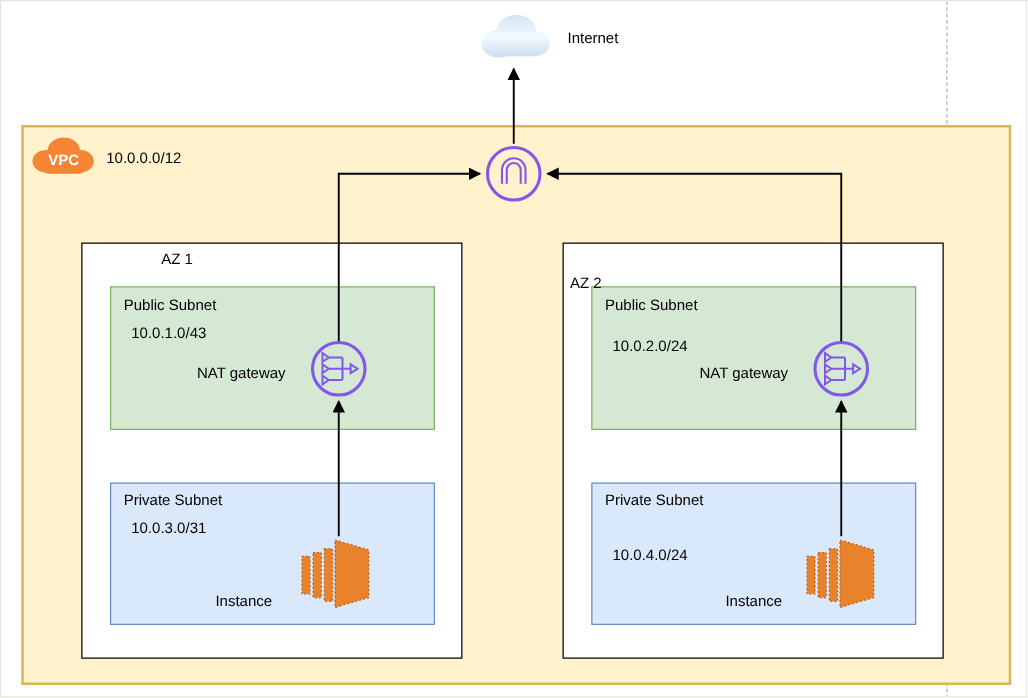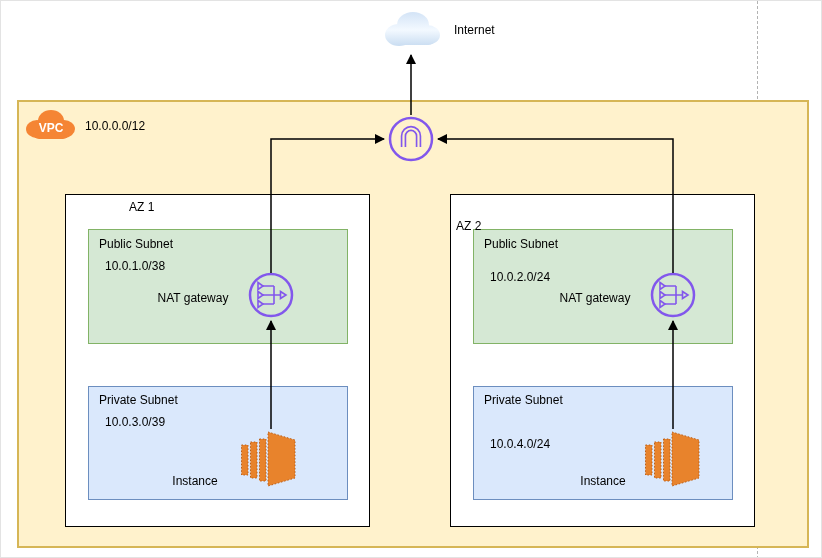--- a/index.html
+++ b/index.html
@@ -74,7 +74,7 @@
 
   <div class="subnet public" style="left:87px;"></div>
   <div class="lbl txt" style="left:98px;top:236px;">Public Subnet</div>
-  <div class="lbl txt" style="left:104px;top:258px;">10.0.1.0/38</div>
+  <div class="lbl txt" style="left:104px;top:258px;">10.0.1.0/43</div>
 
   <svg class="icon" style="left:246px;top:270px;" width="48" height="48" viewBox="0 0 48 48">
     <circle cx="24" cy="24" r="21" fill="#D5E8D4" stroke="#8257EC" stroke-width="2.5"></circle>

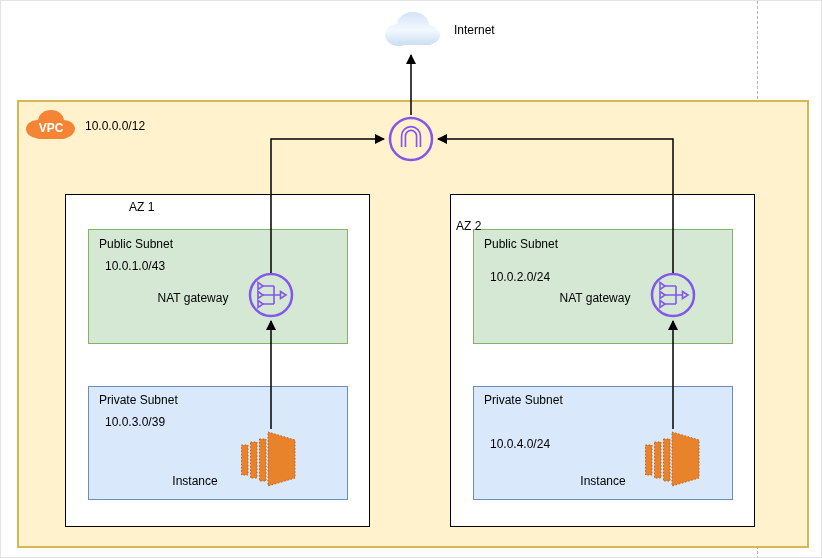--- a/index.html
+++ b/index.html
@@ -90,7 +90,7 @@
 
   <div class="subnet private" style="left:87px;"></div>
   <div class="lbl txt" style="left:98px;top:392px;">Private Subnet</div>
-  <div class="lbl txt" style="left:104px;top:414px;">10.0.3.0/39</div>
+  <div class="lbl txt" style="left:104px;top:414px;">10.0.3.0/31</div>
 
   <svg class="icon" style="left:240px;top:428px;" width="60" height="60" viewBox="0 0 60 60">
     <g fill="#E8832C" stroke="#BC5F17" stroke-width="1" stroke-dasharray="1.5 1.8">

